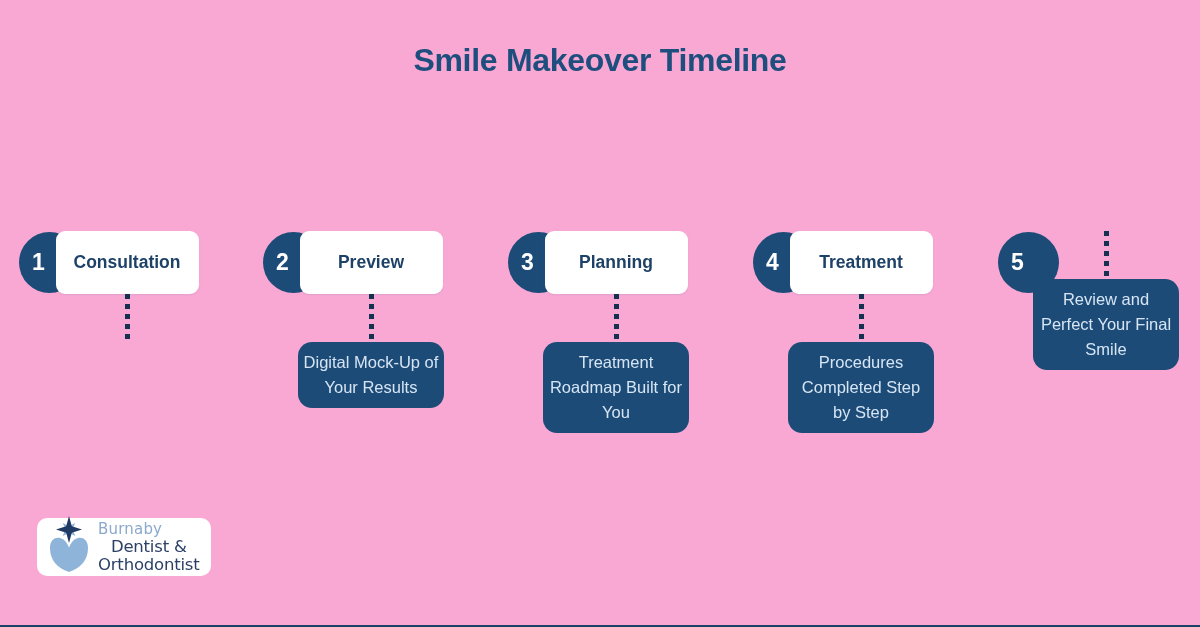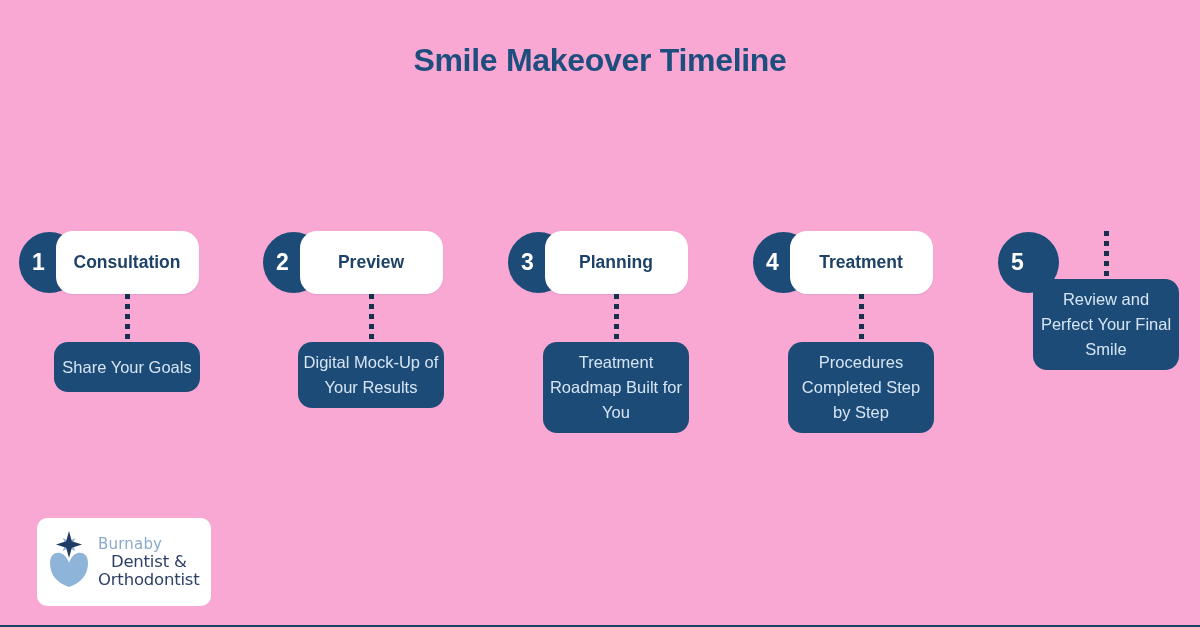--- a/index.html
+++ b/index.html
@@ -49,7 +49,7 @@
     z-index:1;
     width:143px;height:63px;
     background:#ffffff;
-    border-radius:17px;
+    border-radius:9px;
     display:flex;
     align-items:center;
     justify-content:center;

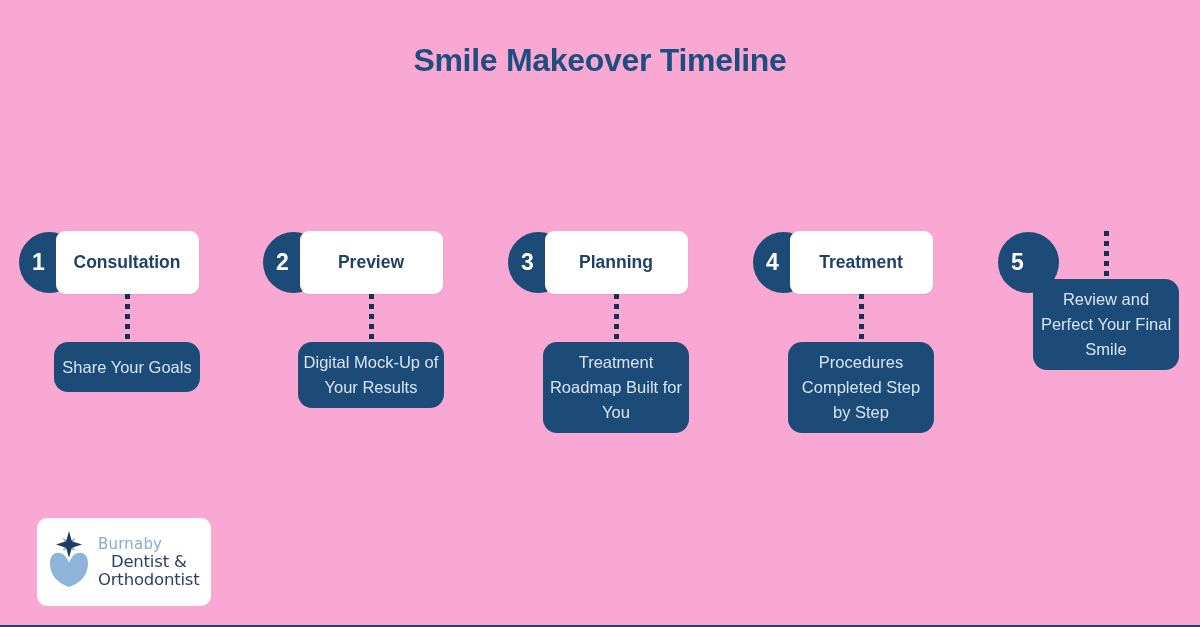--- a/index.html
+++ b/index.html
@@ -118,9 +118,6 @@
       <span>Consultation</span>
     </div>
     <div class="connector"></div>
-    <div class="box">
-      <span>Share Your Goals</span>
-    </div>
   </div>
 
   <div class="step s2">

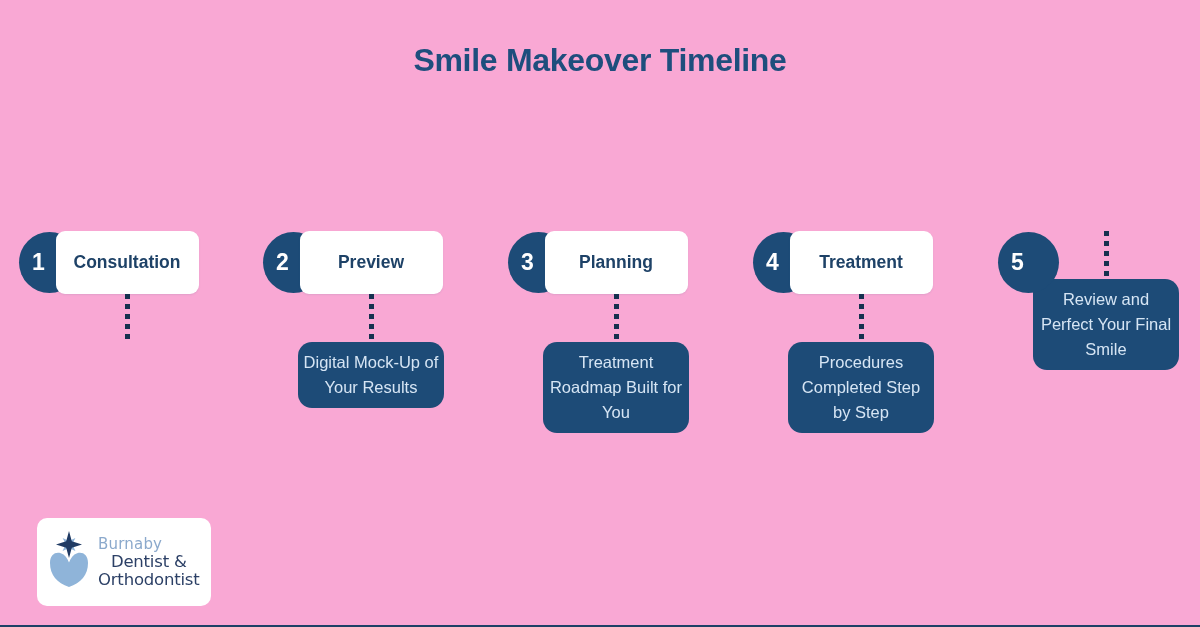--- a/index.html
+++ b/index.html
@@ -81,7 +81,7 @@
   .logo-card{
     position:absolute;
     left:37px;top:518px;
-    width:174px;height:88px;
+    width:174px;height:58px;
     background:#ffffff;
     border-radius:10px;
     display:flex;

